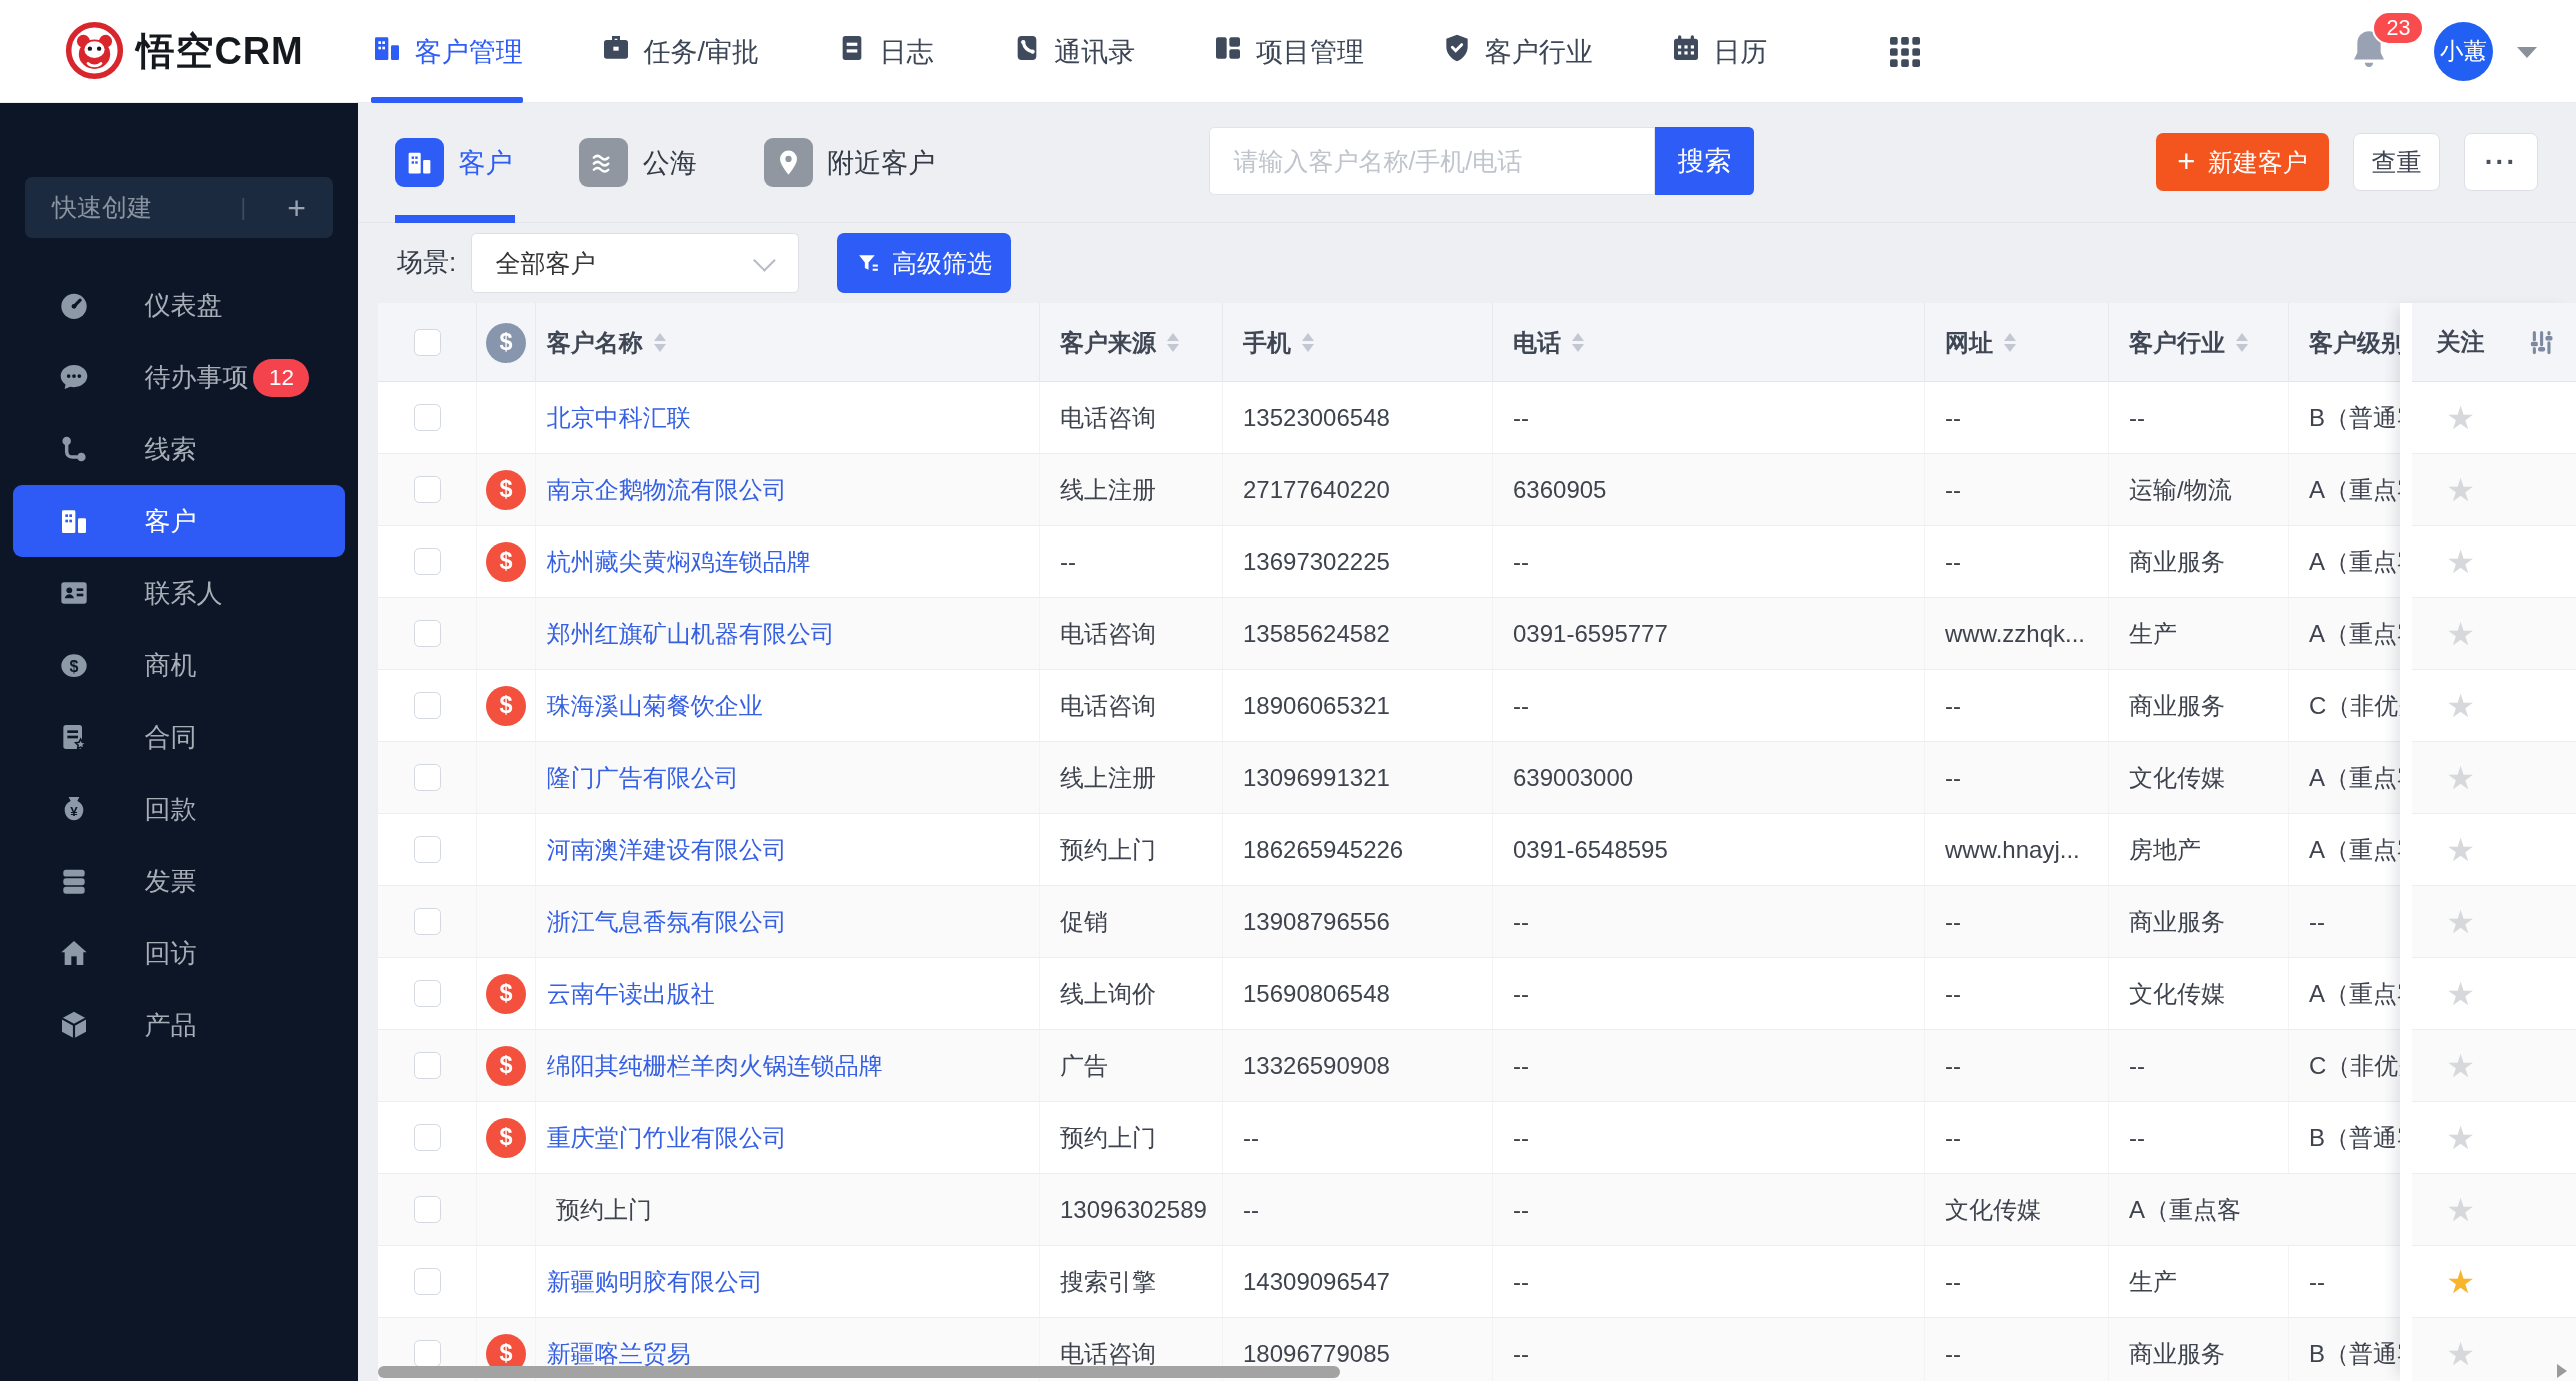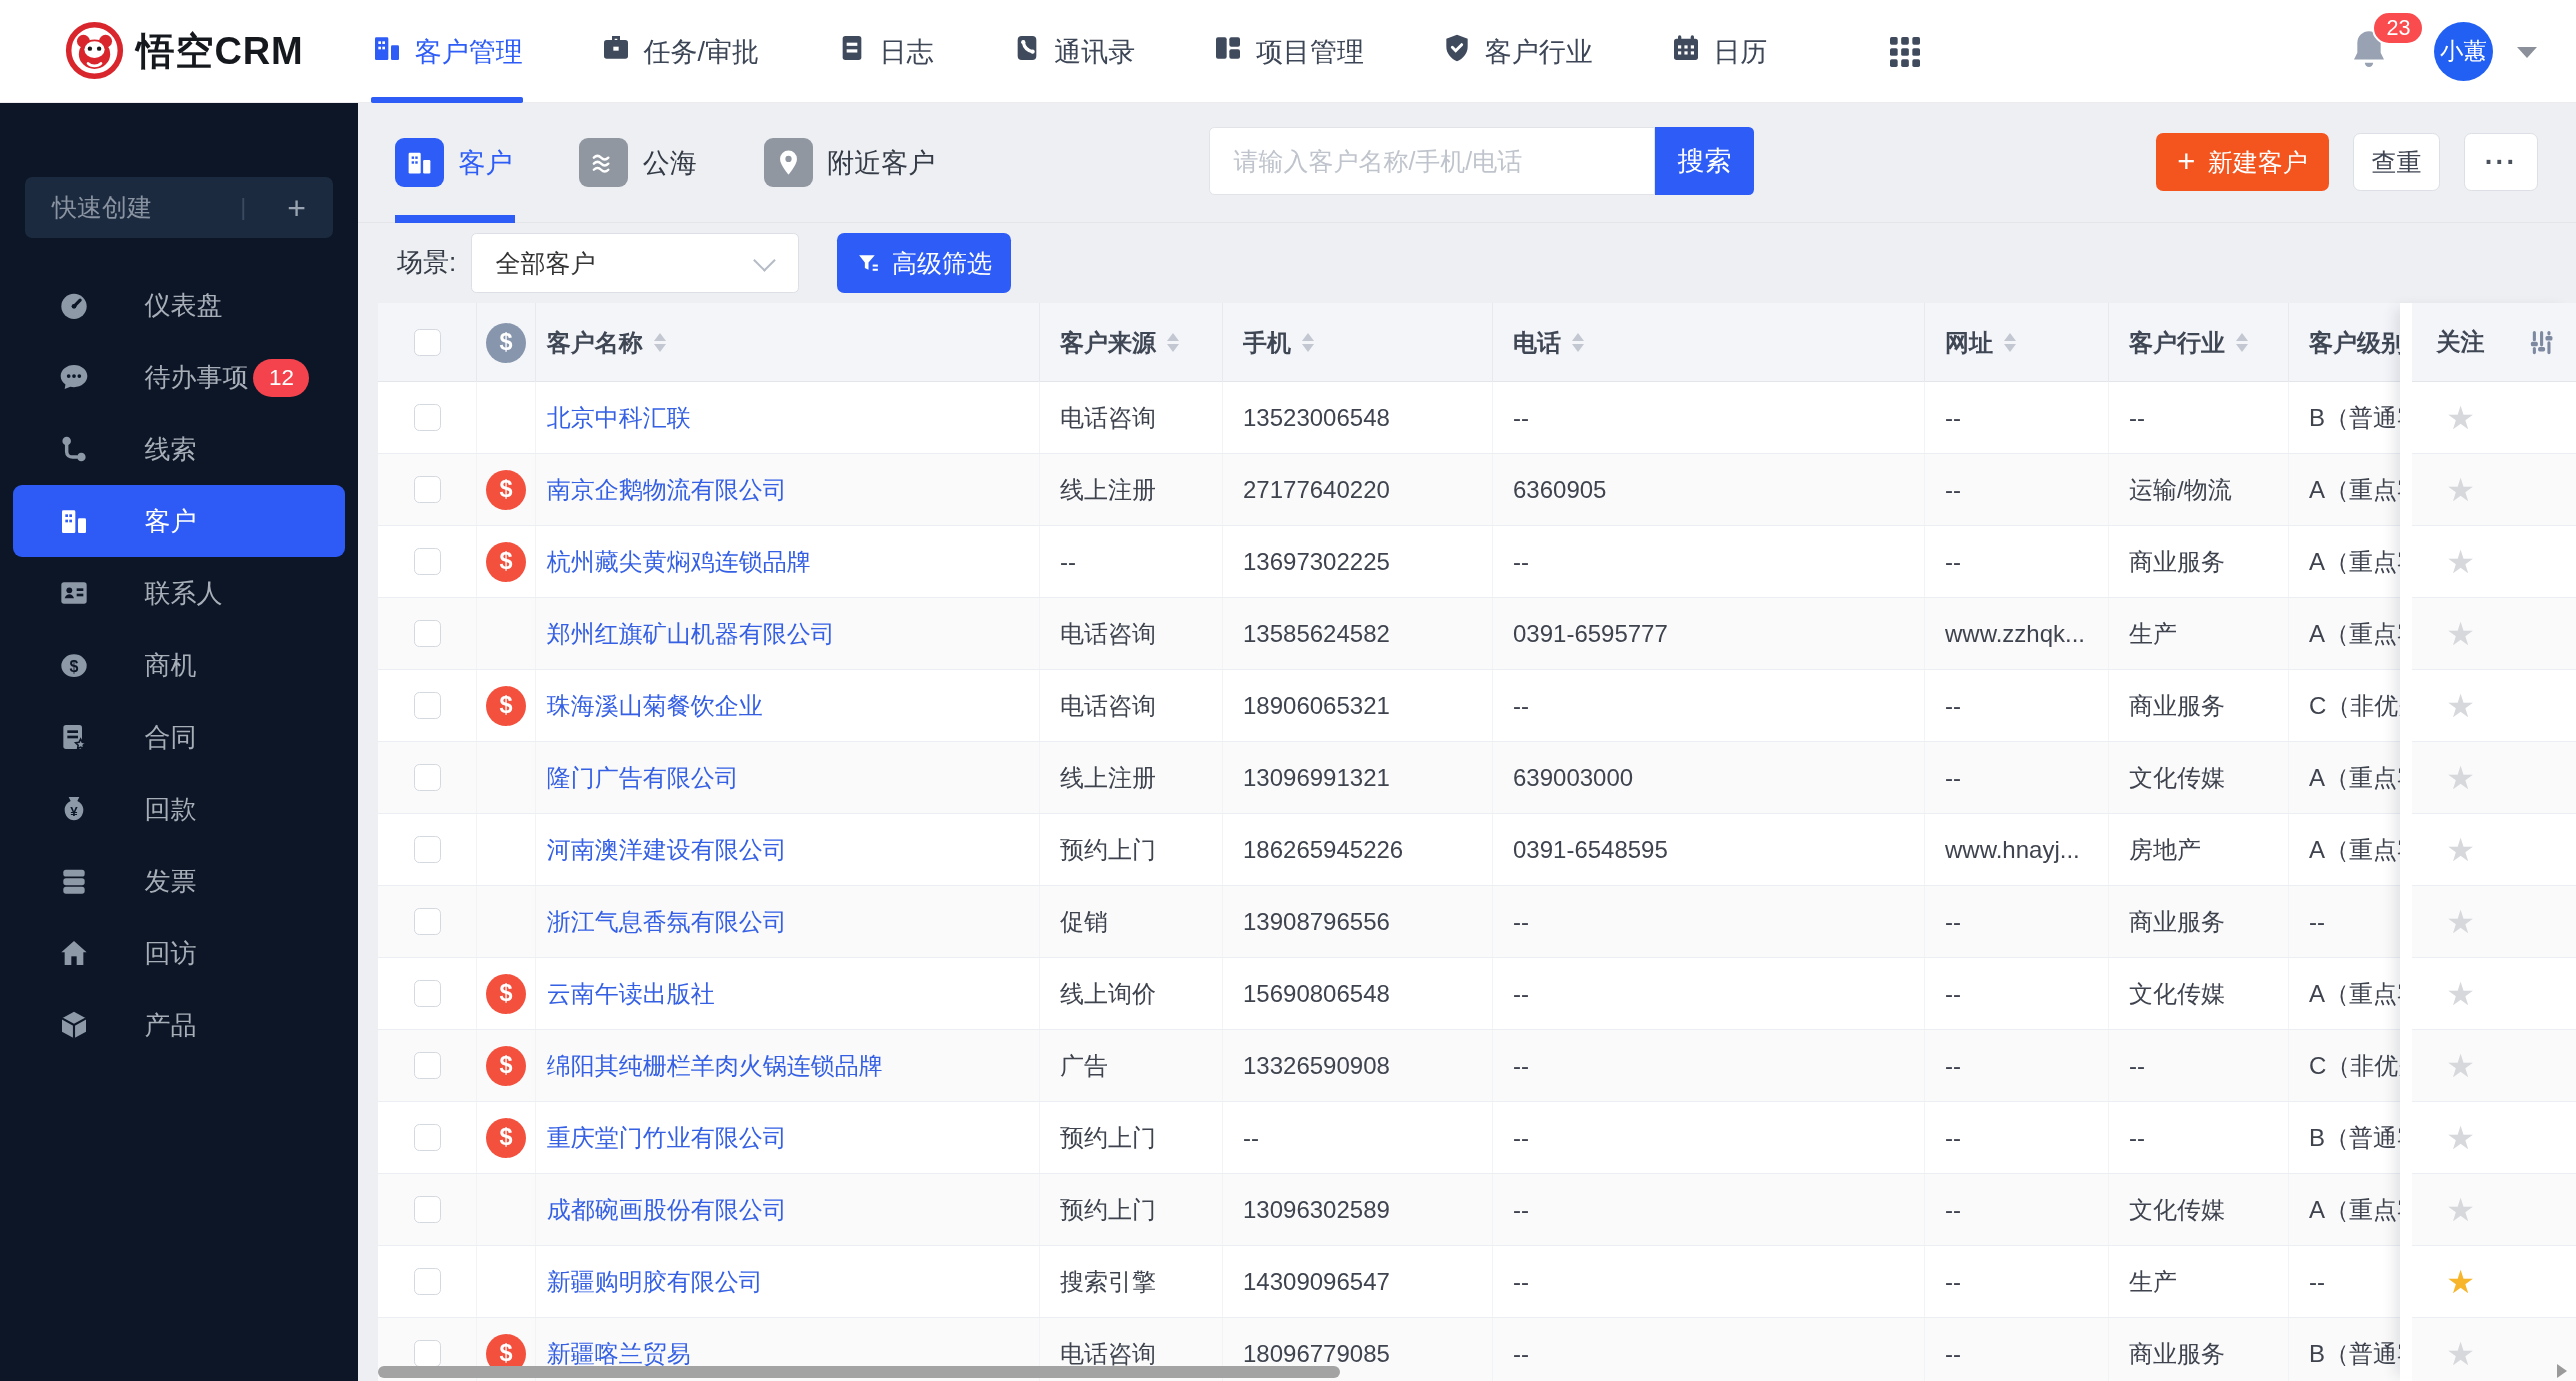--- a/index.html
+++ b/index.html
@@ -661,9 +661,6 @@
             <span class="checkbox"></span>
           </div>
           <div class="cell c-deal"></div>
-          <div class="cell c-name">
-            <a class="cname">成都碗画股份有限公司</a>
-          </div>
           <div class="cell">预约上门</div>
           <div class="cell">13096302589</div>
           <div class="cell">--</div>

